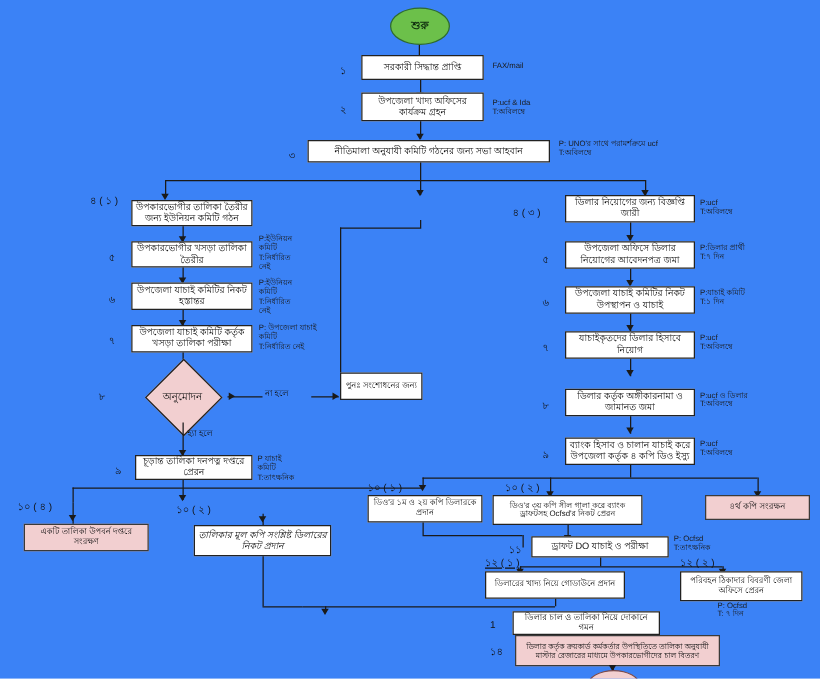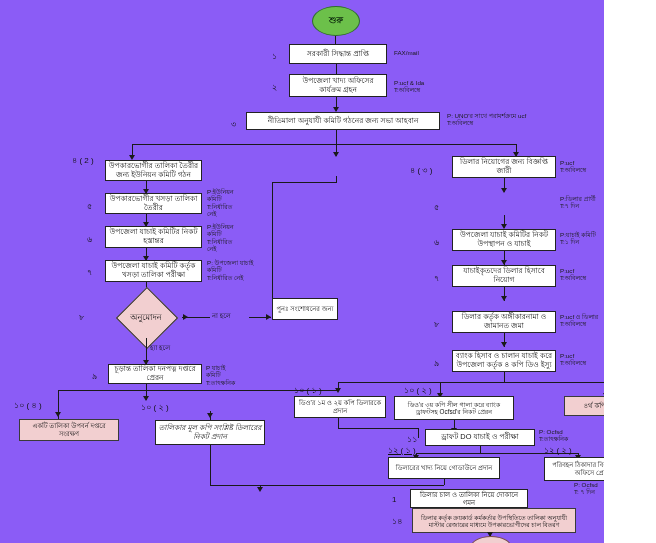--- a/index.html
+++ b/index.html
@@ -12,9 +12,9 @@
   }
   #canvas {
     position: relative;
-    width: 604px;
+    width: 656px;
     height: 543px;
-    background: #8b5cf6;
+    background: #3b82f6;
     overflow: hidden;
   }
   

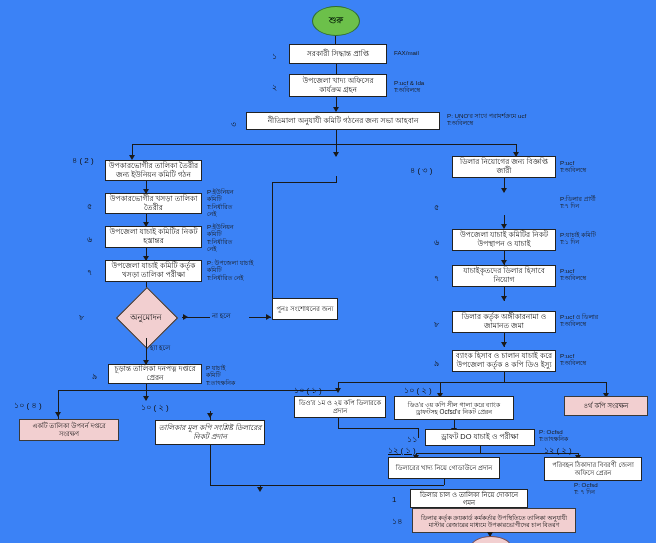--- a/index.html
+++ b/index.html
@@ -150,7 +150,7 @@
   <div class="arrow down" style="left:333px; top:152px;"></div>
   <div class="arrow down" style="left:513px; top:152px;"></div>
 
-  <div class="txt step" style="left:72px; top:156px; width:32px; line-height:1.3;">৪ ( 2 )</div>
+  <div class="txt step" style="left:72px; top:156px; width:32px; line-height:1.3;">৪ ( ১ )</div>
   <div class="node" style="left:105px; top:160px; width:97px; height:21px;">উপকারভোগীর তালিকা তৈরীর জন্য ইউনিয়ন কমিটি গঠন</div>
 
   <div class="ln v" style="left:146px; top:181px; height:12px;"></div>

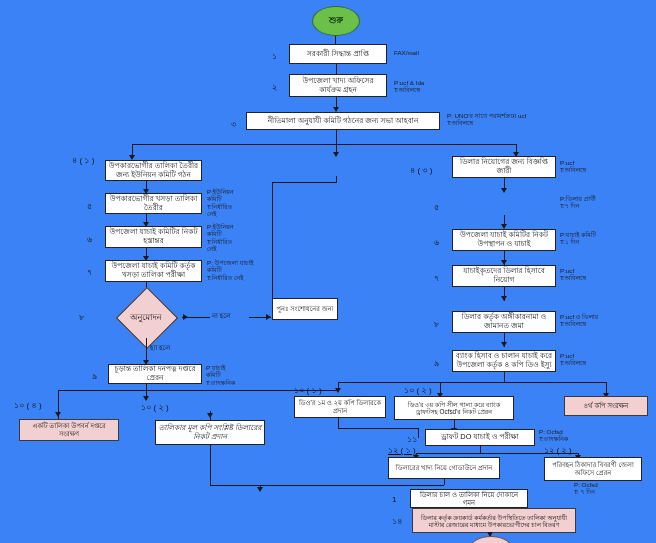--- a/index.html
+++ b/index.html
@@ -239,6 +239,7 @@
   <div class="arrow down" style="left:501px; top:188px;"></div>
 
   <div class="txt step" style="left:434px; top:203px;">৫</div>
+  <div class="node" style="left:452px; top:193px; width:104px; height:22px;">উপজেলা অফিসে ডিলার নিয়োগের আবেদনপত্র জমা</div>
   <div class="txt anno" style="left:560px; top:195px;">P:ডিলার প্রার্থী
 T:৭ দিন</div>
 

